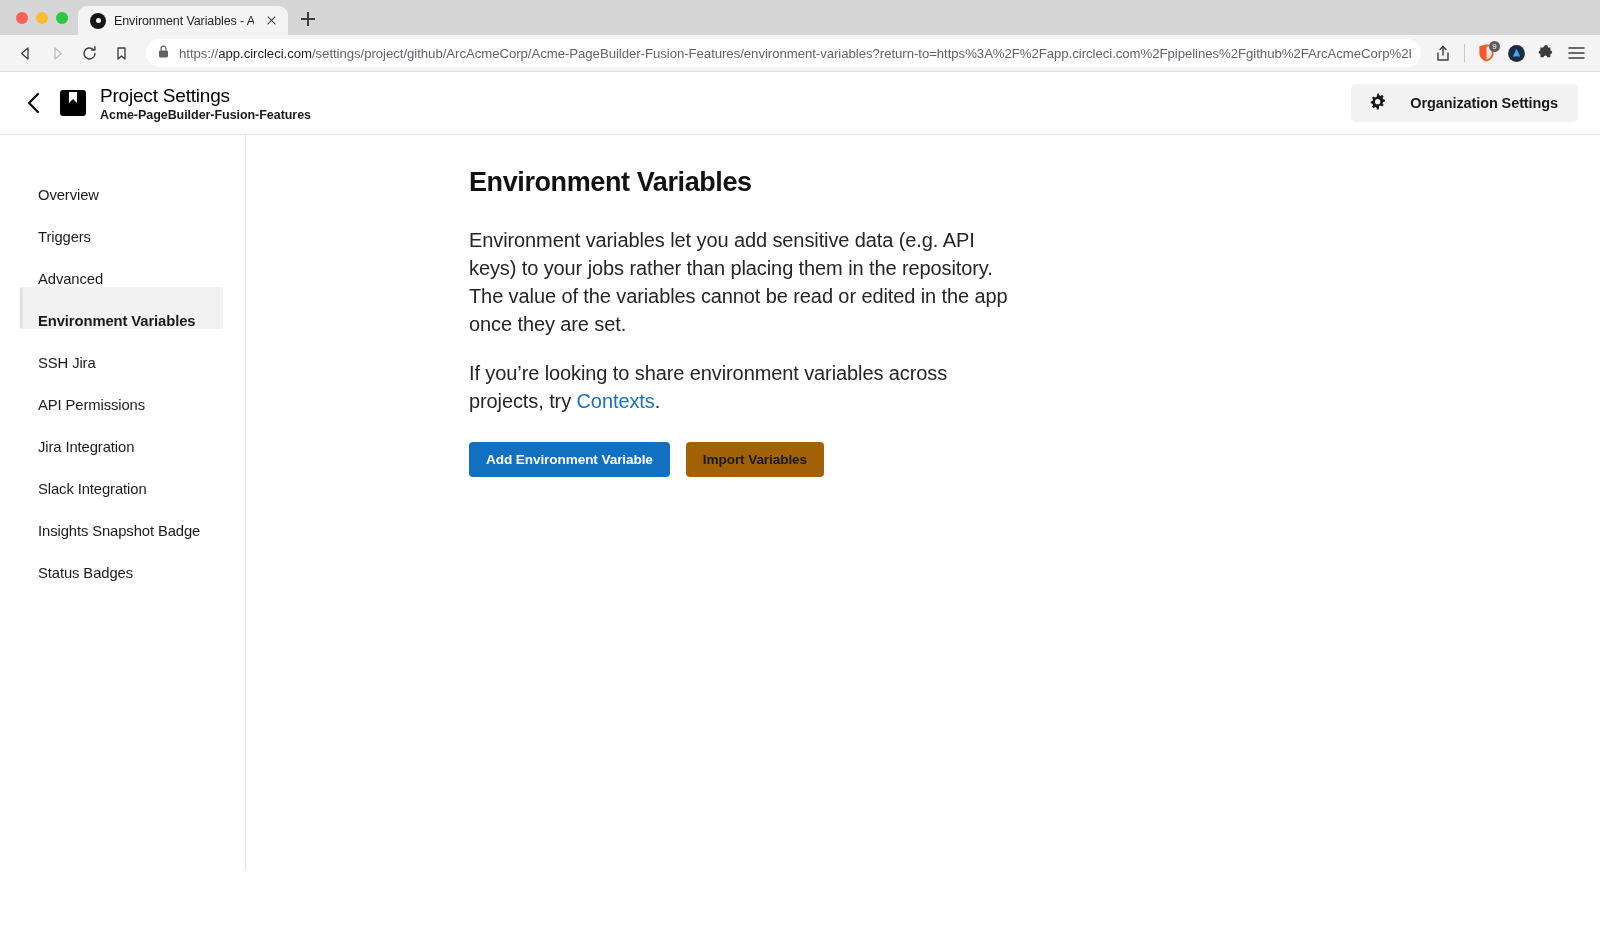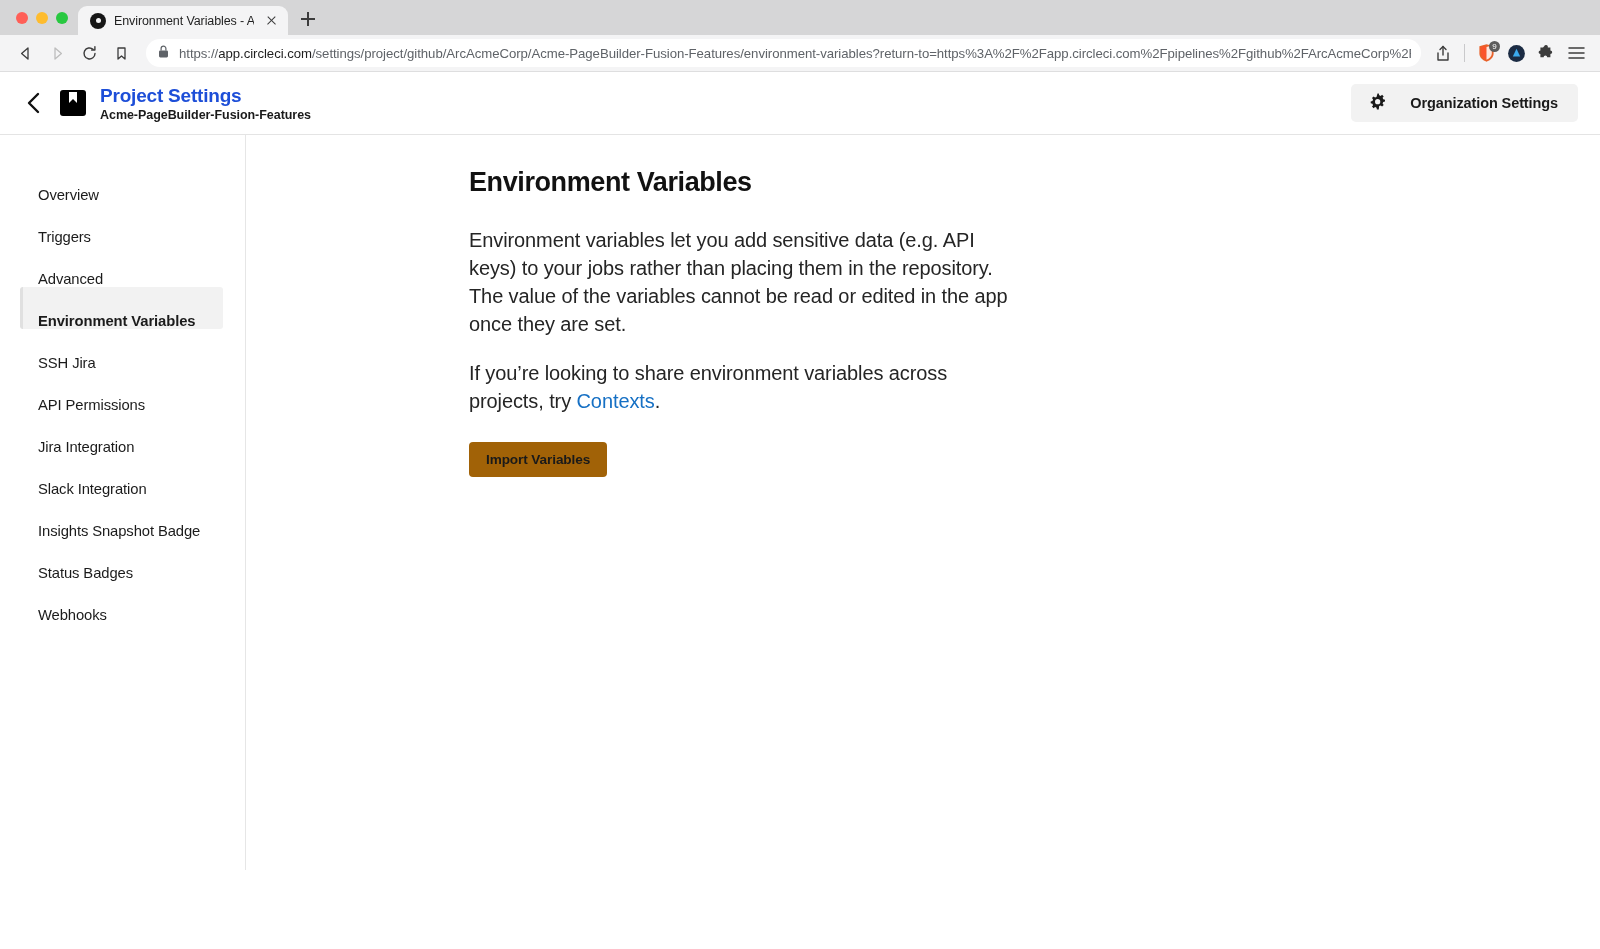--- a/index.html
+++ b/index.html
@@ -224,8 +224,8 @@
   .titleblock { display: flex; flex-direction: column; gap: 1px; }
   .app-title {
     font-size: 19px;
-    font-weight: bold;
-    color: #1d4ed8;
+    font-weight: normal;
+    color: #000000;
     letter-spacing: -0.2px;
   }
   .app-sub {

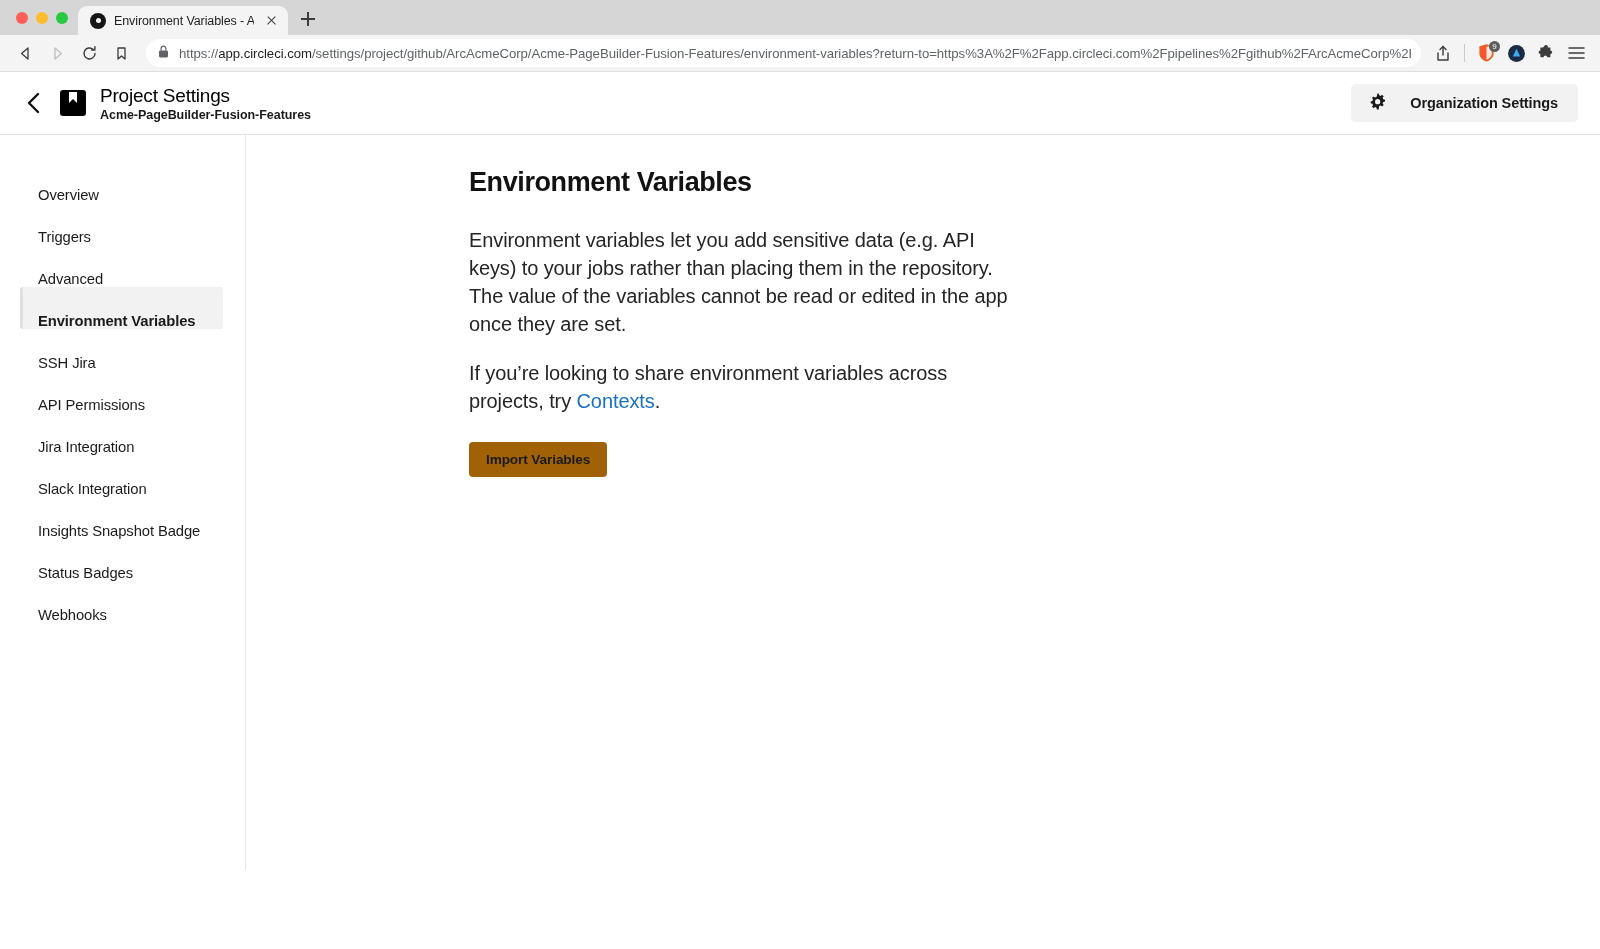--- a/index.html
+++ b/index.html
@@ -499,6 +499,7 @@
         <p class="para second"><span>If you’re looking to share environment variables across projects, try </span><a href="#">Contexts</a><span>.</span></p>
 
         <div class="btn-row">
+          <button class="btn btn-primary">Add Environment Variable</button>
           <button class="btn btn-secondary">Import Variables</button>
         </div>
       </main>

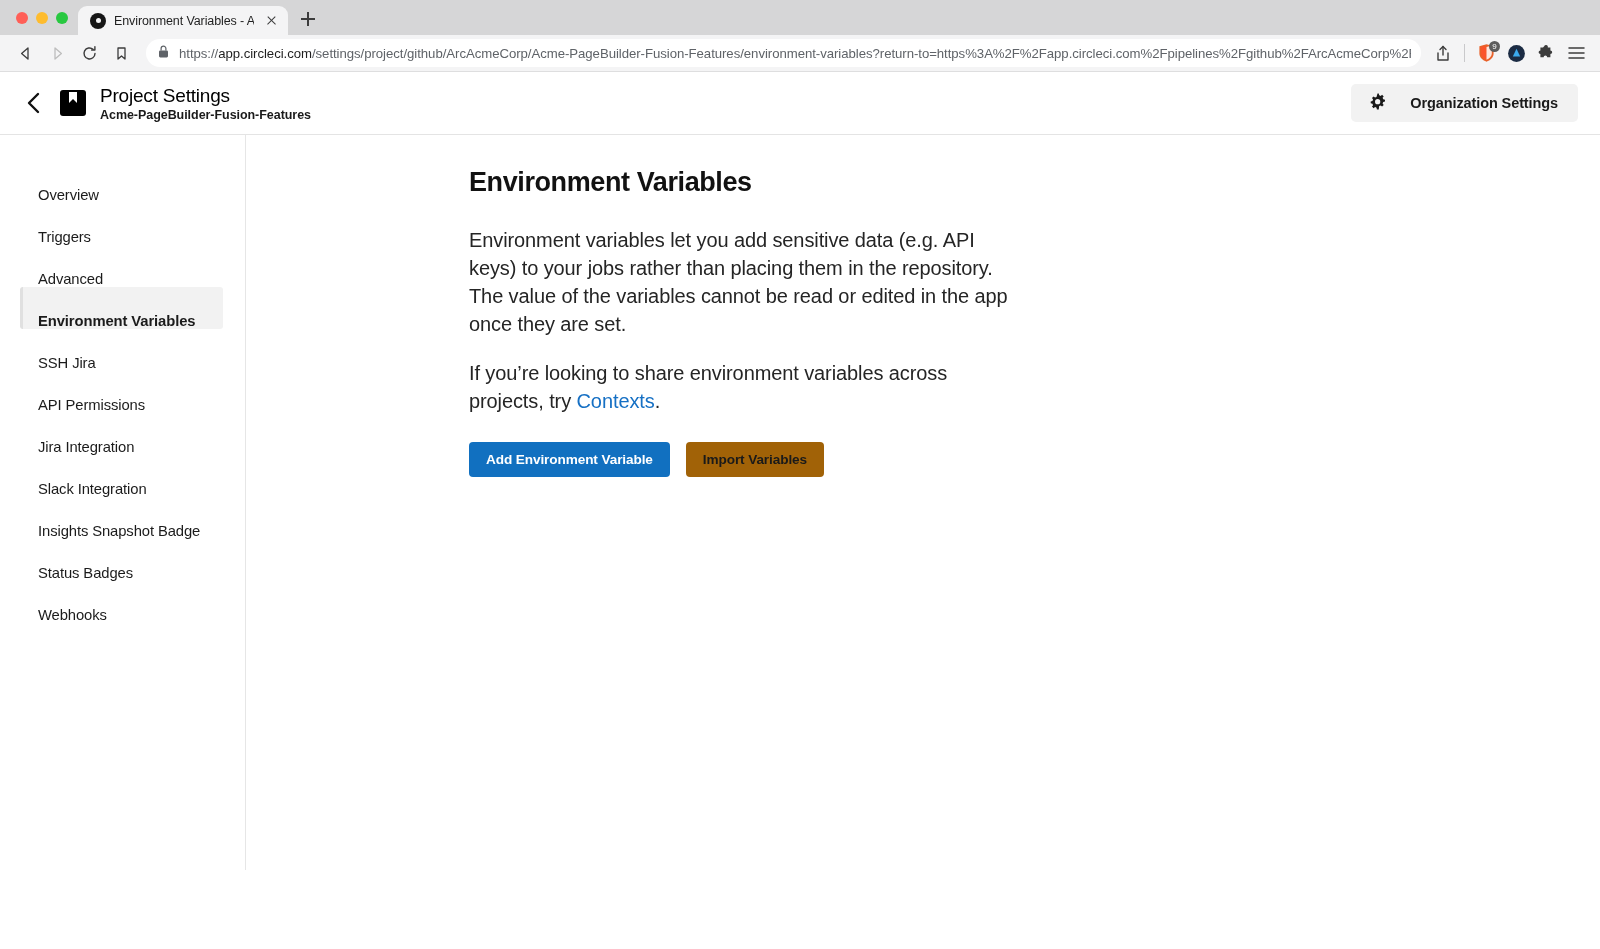--- a/index.html
+++ b/index.html
@@ -486,9 +486,6 @@
         <div class="nav-item">
             <span>Status Badges</span>
           </div>
-        <div class="nav-item">
-            <span>Webhooks</span>
-          </div>
       </nav>
 
       <main class="main">

